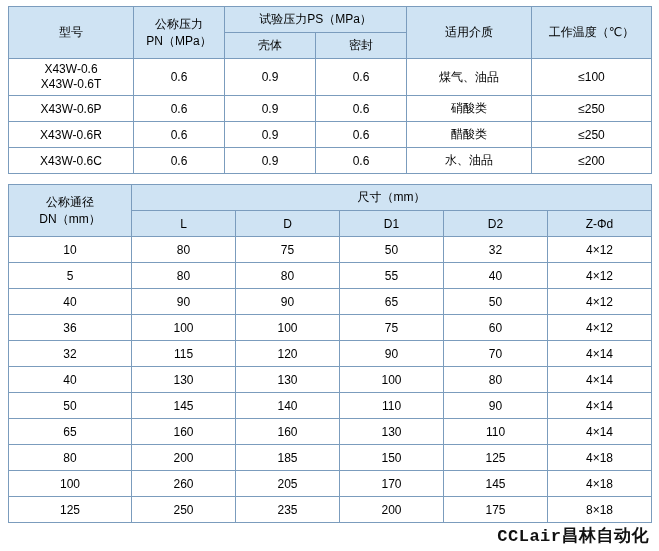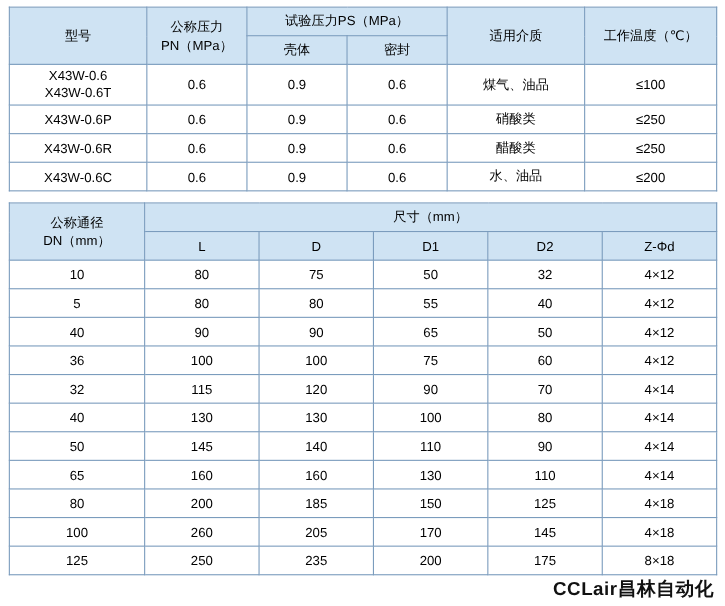--- a/index.html
+++ b/index.html
@@ -67,7 +67,7 @@
     letter-spacing: 0.5px;
   }
   .wm-cc {
-    font-family: Liberation Sans, sans-serif;
+    font-family: Liberation Mono, monospace;
   }
 </style>
 </head>

